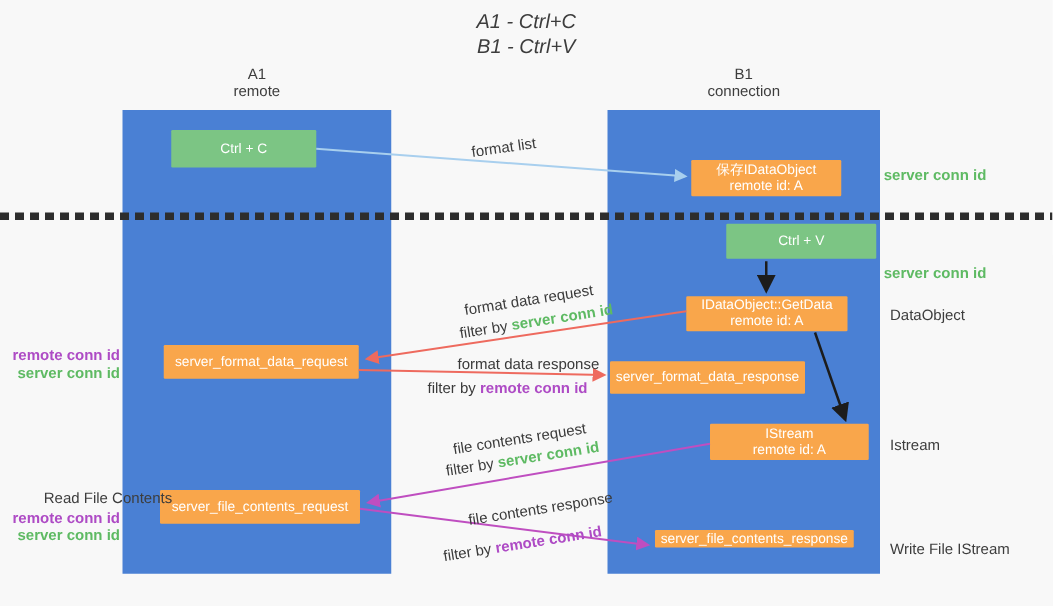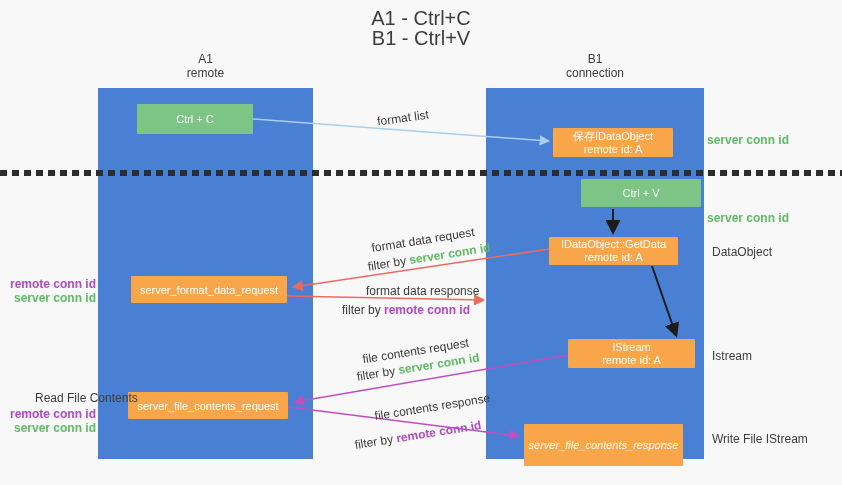--- a/index.html
+++ b/index.html
@@ -11,8 +11,8 @@
   html,body{margin:0;padding:0;}
   body{font-family:"Liberation Sans","DejaVu Sans",sans-serif;background:#fff;}
   .stage{position:relative;width:842px;height:485px;background:var(--bg);overflow:hidden;}
-  .title{position:absolute;left:0;top:8px;width:100%;text-align:center;font-size:20px;
-         line-height:20px;color:var(--text-dark);}
+  .title{position:absolute;left:0;top:8px;width:100%;text-align:center;font-size:16px;
+         line-height:20px;color:var(--text-dark);font-style:italic;}
   .lane{position:absolute;top:88px;height:371px;background:var(--lane-blue);}
   .lane-header{position:absolute;top:52px;text-align:center;font-size:12px;line-height:14px;
          color:var(--text-dark);}

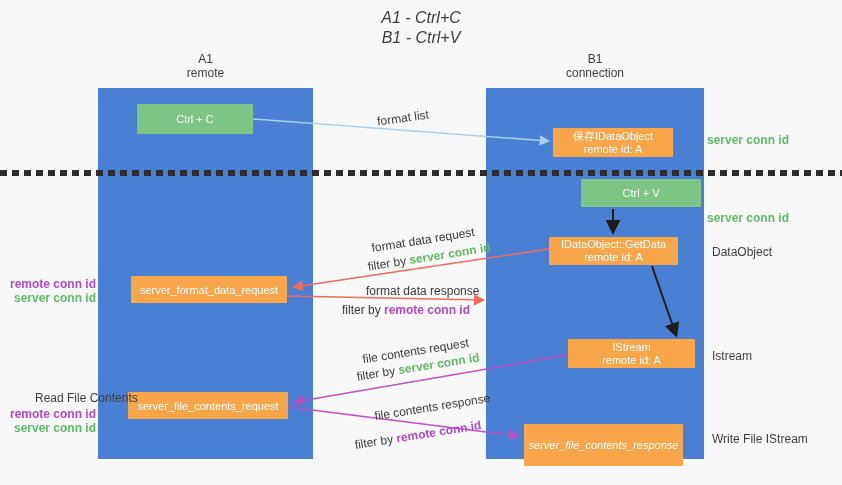--- a/index.html
+++ b/index.html
@@ -87,6 +87,9 @@
     <span class="single">server_format_data_request</span>
   </div>
 
+  <div class="node orange" style="left:488px;top:289px;width:156px;height:26px;">
+    <span class="single">server_format_data_response</span>
+  </div>
 
   <div class="node orange" style="left:568px;top:339px;width:127px;height:29px;">
     <span class="l1">IStream</span>

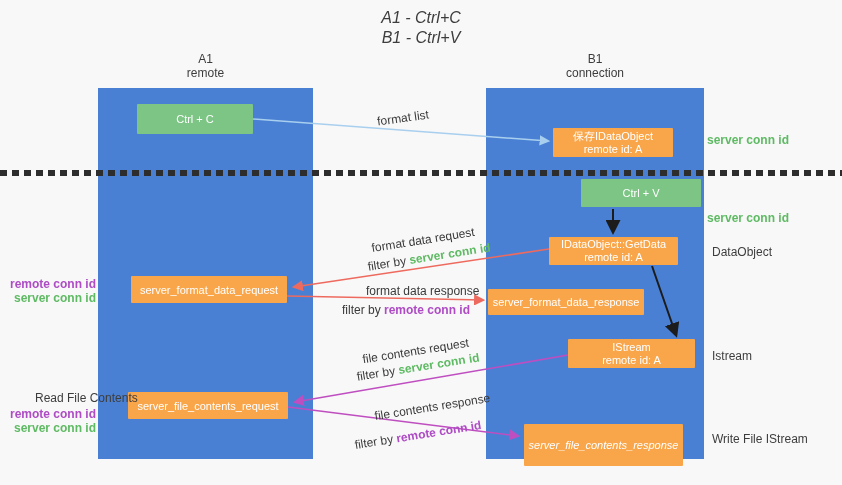--- a/index.html
+++ b/index.html
@@ -100,7 +100,7 @@
     <span class="single">server_file_contents_request</span>
   </div>
 
-  <div class="node orange" style="left:524px;top:424px;width:159px;height:42px;font-style:italic;">
+  <div class="node orange" style="left:524px;top:424px;width:159px;height:14px;">
     <span class="single">server_file_contents_response</span>
   </div>
 

